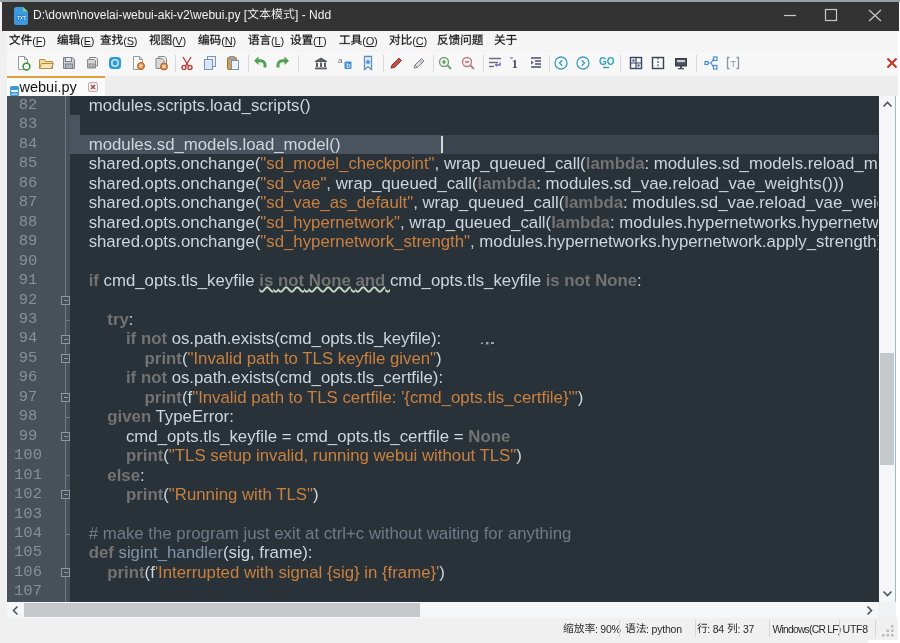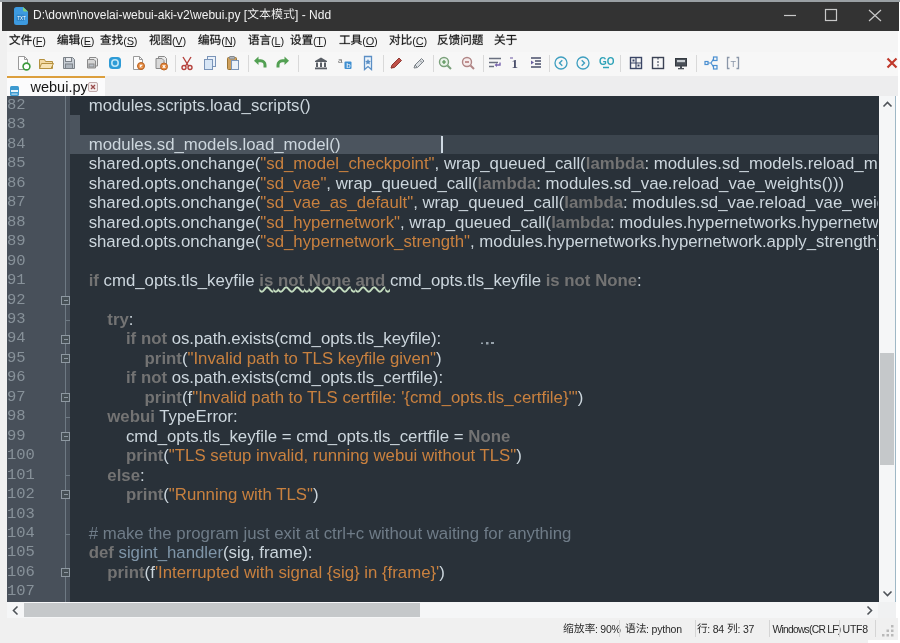--- a/index.html
+++ b/index.html
@@ -22,7 +22,7 @@
 #tabbar{left:6.5px;top:75.5px;width:891px;height:20px;background:#ededee}
 #tab{position:absolute;left:0;top:0;width:98px;height:20px;background:#fbfbfc;border-top:2px solid #dc9f3d}
 #tabicon{position:absolute;left:3.5px;top:4.5px}
-#tabtext{position:absolute;left:24px;top:1px;font-size:14.5px;color:#141414}
+#tabtext{position:absolute;left:13px;top:1px;font-size:14.5px;color:#141414}
 #tabclose{position:absolute;left:81.5px;top:4.5px;width:10px;height:10px;border:1px solid #bfa9a9;border-radius:2px;background:#f3ecec}
 
 #editor{left:6.5px;top:95.5px;width:889.5px;height:522.5px;background:#293139;border-right:1px solid #9fb8c6;border-bottom:1px solid #9fb8c6}

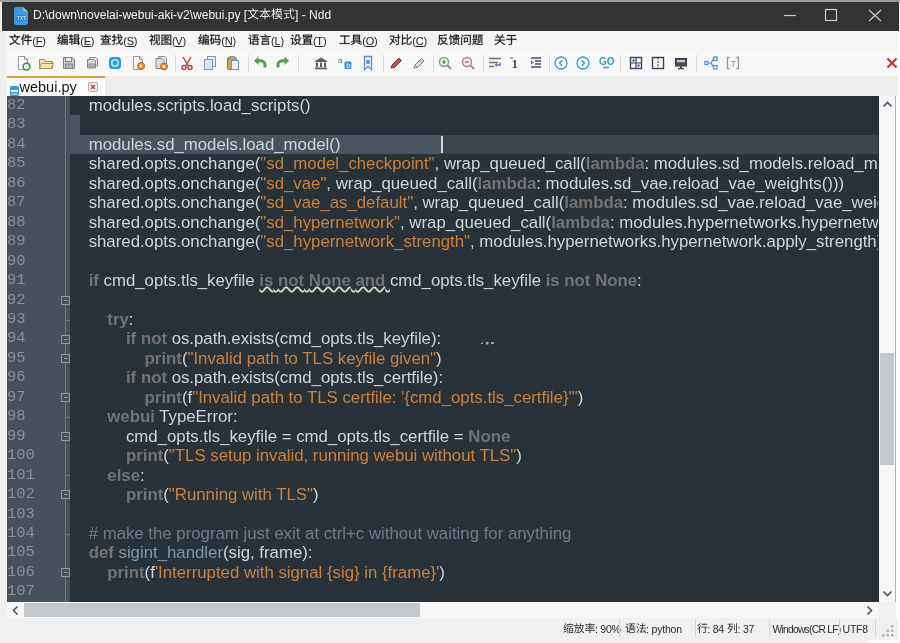--- a/index.html
+++ b/index.html
@@ -27,7 +27,7 @@
 
 #editor{left:6.5px;top:95.5px;width:889.5px;height:522.5px;background:#293139;border-right:1px solid #9fb8c6;border-bottom:1px solid #9fb8c6}
 #gutter{left:7px;top:96px;width:63px;height:506px;background:#48505a}
-#gutternums{left:7px;top:96px;width:42px;height:506px;font-family:"Liberation Mono",monospace;font-size:15.5px;line-height:19.45px;color:#879199;text-align:left;white-space:pre}
+#gutternums{left:7px;top:96px;width:42px;height:506px;font-family:"Liberation Mono",monospace;font-size:15.5px;line-height:19.45px;color:#879199;text-align:center;white-space:pre}
 .fbox{position:absolute;left:61px;width:9px;height:9px;background:#475056;border:1px solid #8e98a1}
 .fbox::after{content:"";position:absolute;left:1.5px;top:3px;width:4px;height:1px;background:#8e98a1}
 #caretline{left:70px;top:134.9px;width:808px;height:19.45px;background:#3c454e}

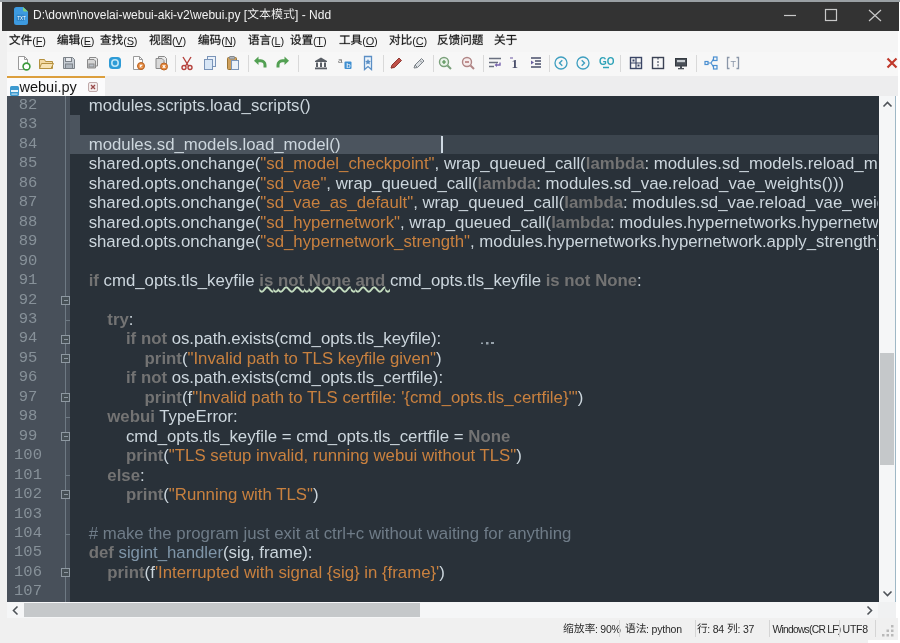--- a/index.html
+++ b/index.html
@@ -380,7 +380,7 @@
                 <b class="k">print</b>(<span class="s">"Invalid path to TLS keyfile given"</span>)
             <b class="k">if</b> <b class="k">not</b> os.path.exists(cmd_opts.tls_certfile):
                 <b class="k">print</b>(f<span class="s">"Invalid path to TLS certfile: '{cmd_opts.tls_certfile}'"</span>)
-        <b class="k">webui</b> TypeError:
+        <b class="k">given</b> TypeError:
             cmd_opts.tls_keyfile = cmd_opts.tls_certfile = <b class="k">None</b>
             <b class="k">print</b>(<span class="s">"TLS setup invalid, running webui without TLS"</span>)
         <b class="k">else</b>:

